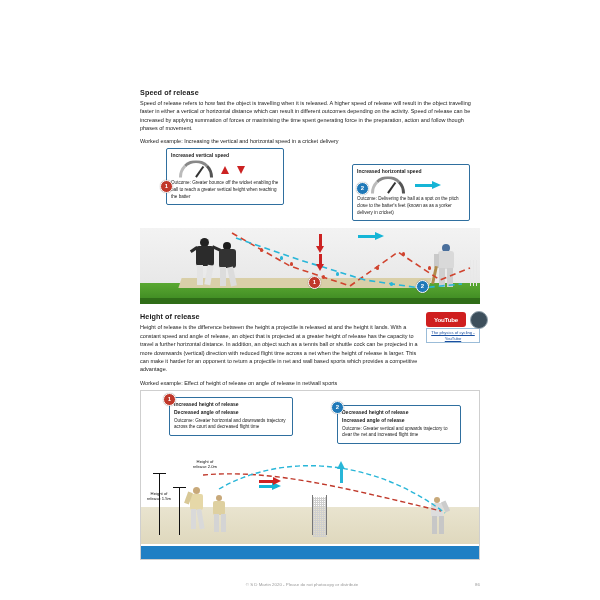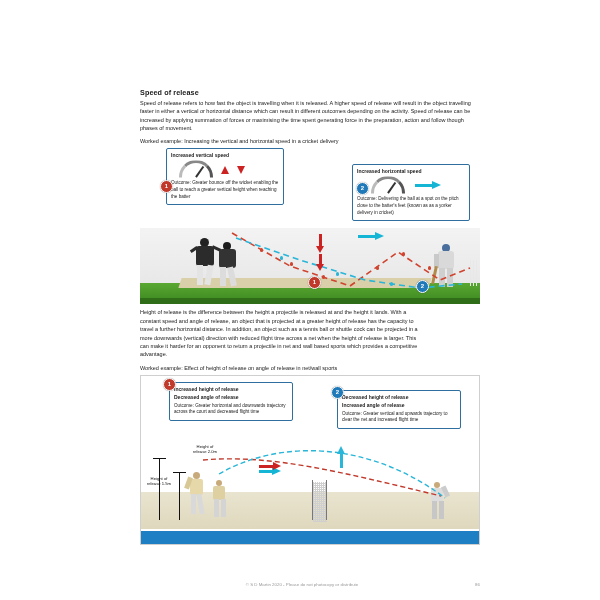--- a/index.html
+++ b/index.html
@@ -376,6 +376,14 @@
       <div class="numbadge blue" style="left:276px;top:132px;">2</div>
     </div>
 
+    <div style="position:relative;margin-top:4px;">
+      <h2 class="section-title">Height of release</h2>
+      <div class="yt">
+        <div class="yt-logo">YouTube</div>
+        <div class="yt-circle"></div>
+        <div class="yt-cap">The physics of cycling - YouTube</div>
+      </div>
+    </div>
 
     <p class="body-text" style="width:286px;">Height of release is the difference between the height a projectile is released at and the height it lands. With a constant speed and angle of release, an object that is projected at a greater height of release has the capacity to travel a further horizontal distance. In addition, an object such as a tennis ball or shuttle cock can be projected in a more downwards (vertical) direction with reduced flight time across a net when the height of release is larger. This can make it harder for an opponent to return a projectile in net and wall based sports which provides a competitive advantage.</p>
     <p class="worked">Worked example: Effect of height of release on angle of release in net/wall sports</p>

